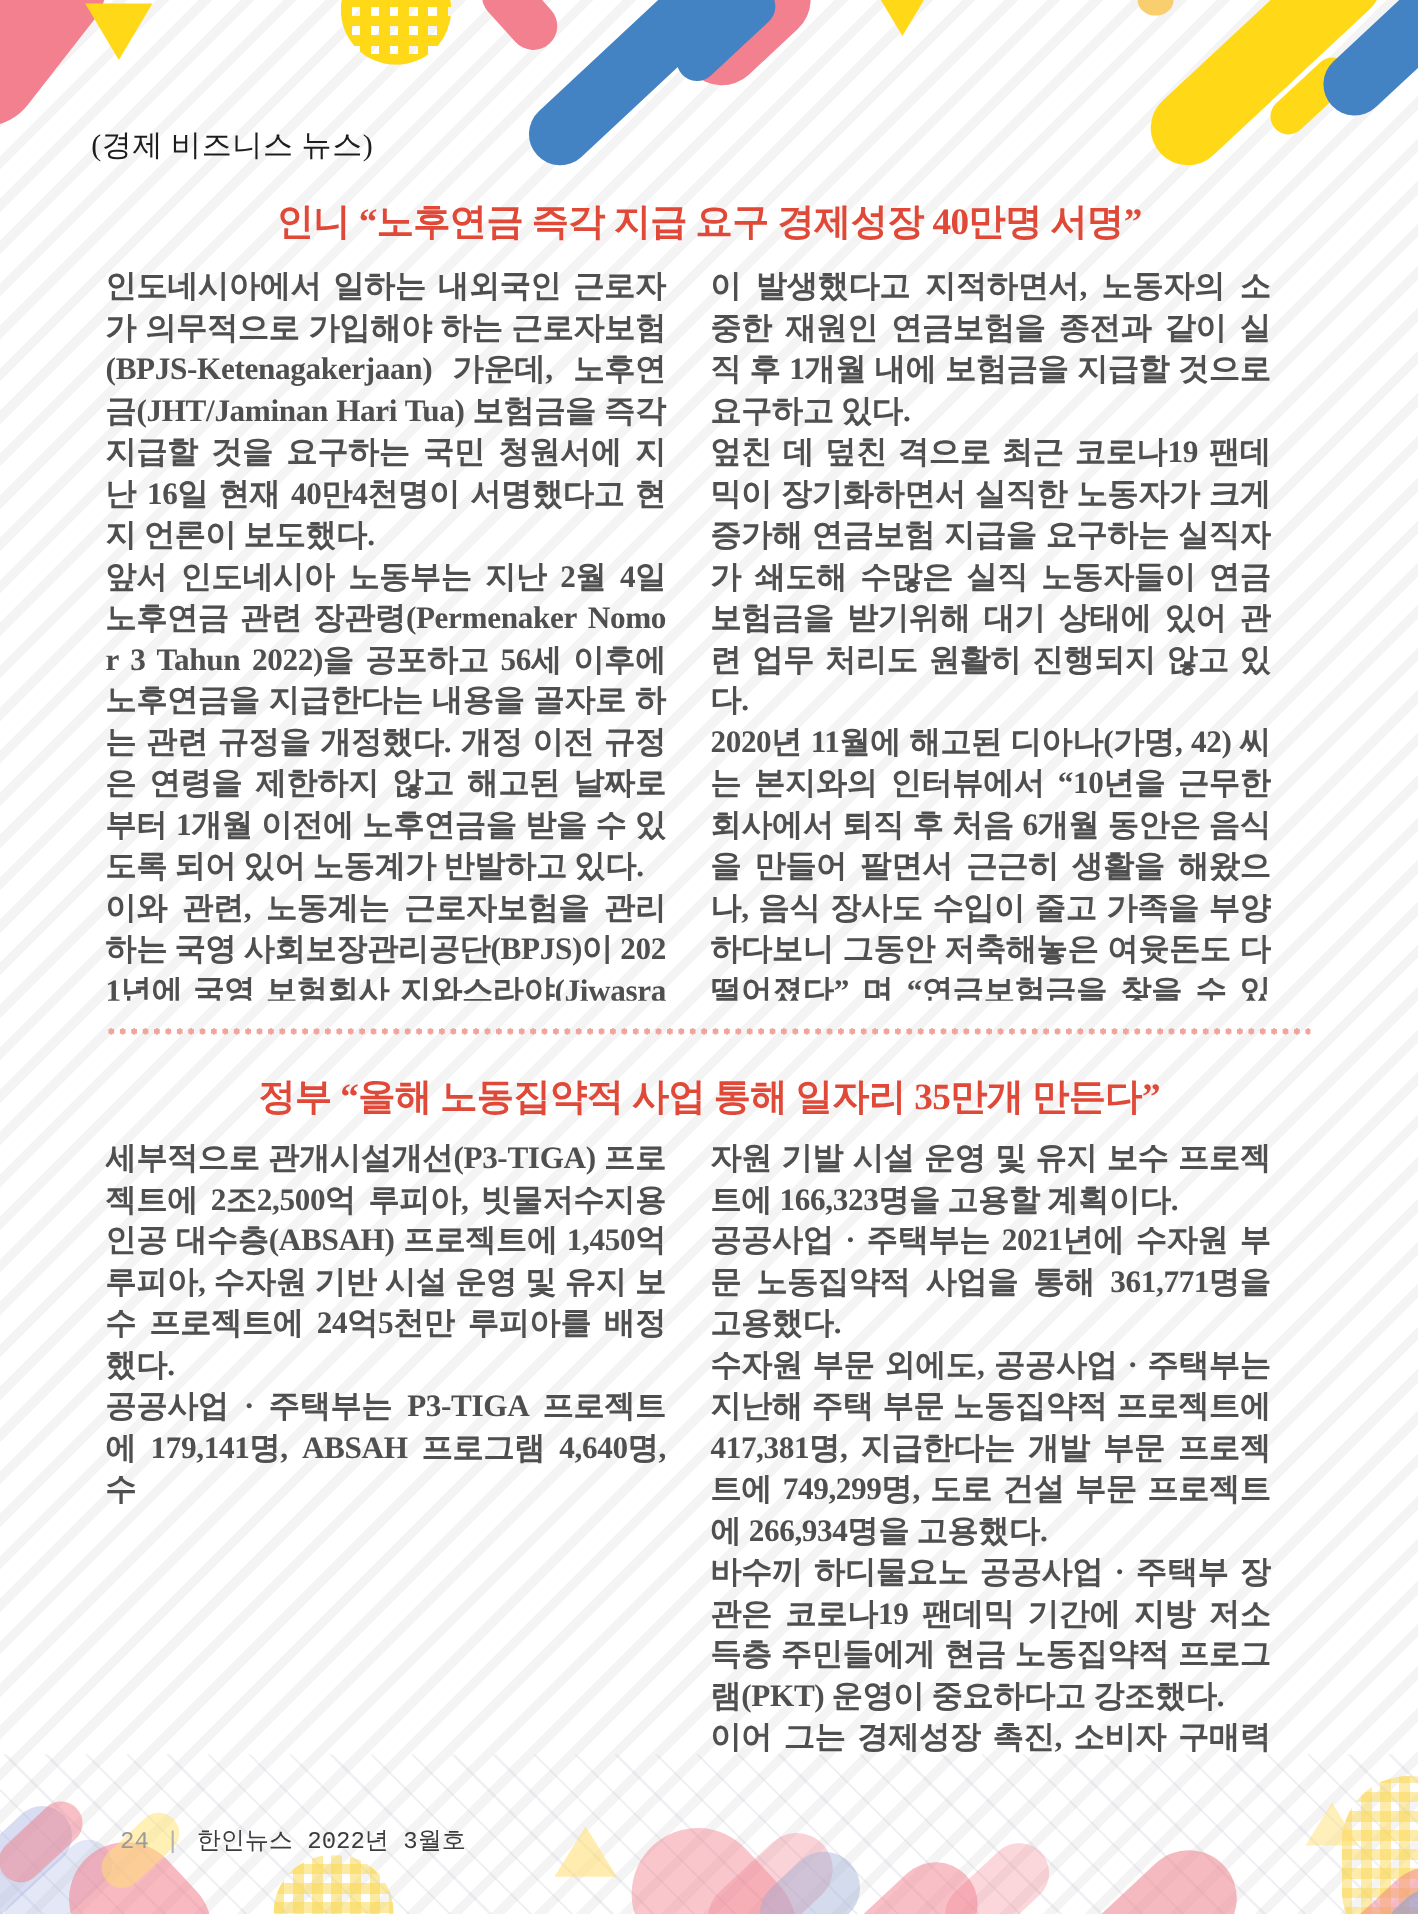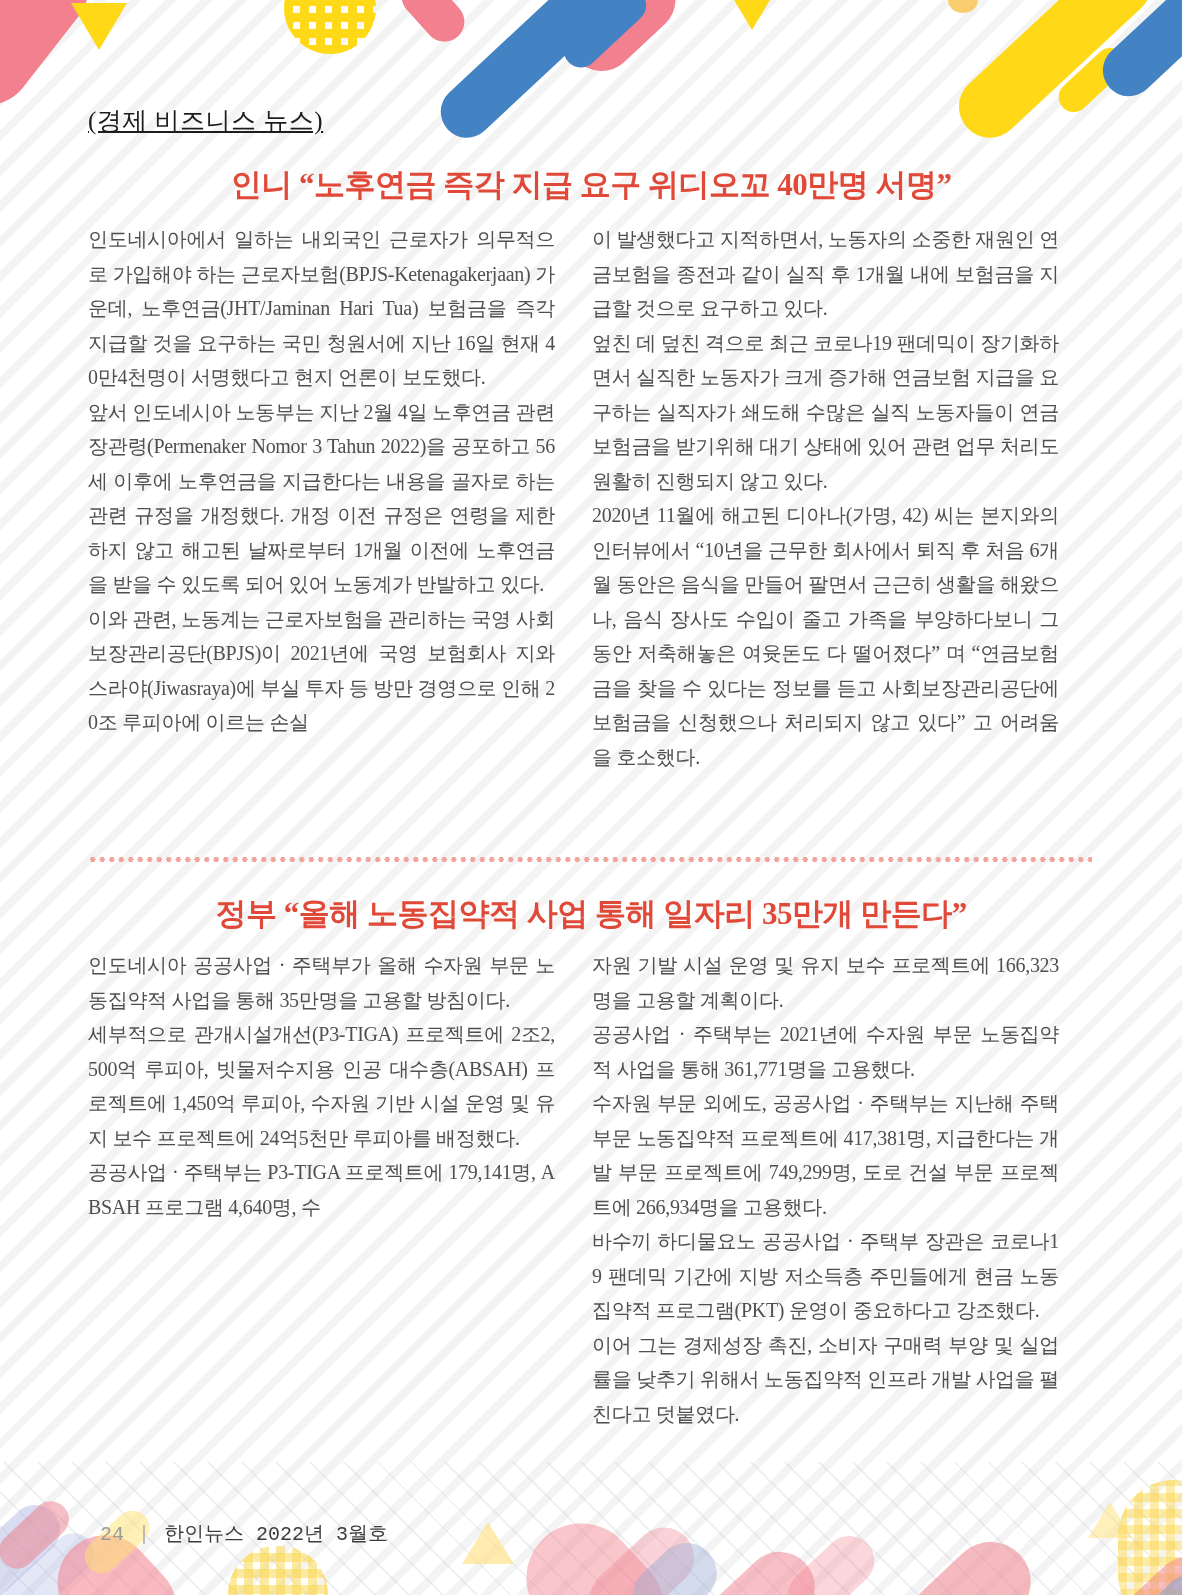--- a/index.html
+++ b/index.html
@@ -80,8 +80,8 @@
   .d-bluebr{left:1160px;top:1573px;width:50px;height:62px;background:#7ea0d8;opacity:.5;
     border-radius:25px;transform:rotate(47deg);z-index:2;}
   
-  .section-label{position:absolute;left:88px;top:104px;font-size:25px;color:#1d1d1d;
-    letter-spacing:.5px;z-index:5;text-decoration:underline;}
+  .section-label{position:absolute;left:76px;top:104px;font-size:25px;color:#1d1d1d;
+    letter-spacing:.5px;z-index:5;}
   .headline{position:absolute;left:88px;width:1006px;text-align:center;margin:0;
     font-size:31px;font-weight:700;color:var(--red);letter-spacing:-.5px;z-index:5;}
   .headline1{top:164px;}

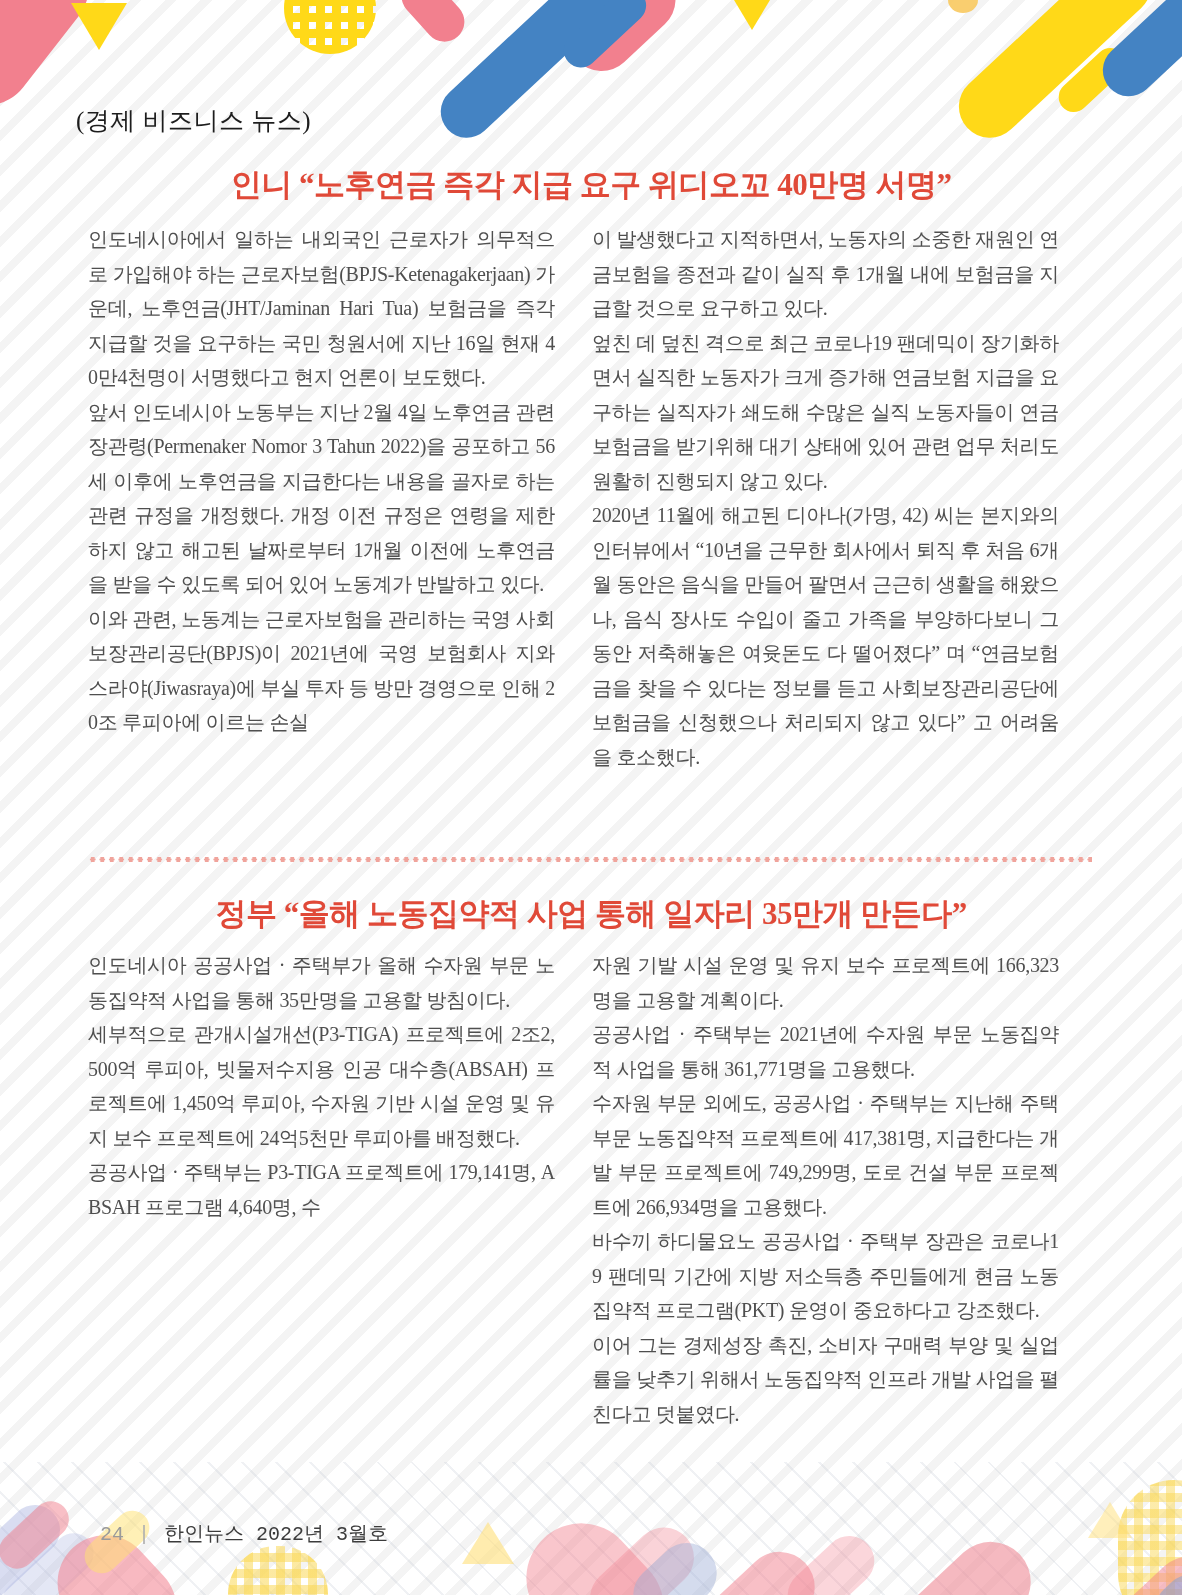--- a/index.html
+++ b/index.html
@@ -139,7 +139,7 @@
 
   <div class="section-label">(경제 비즈니스 뉴스)</div>
 
-  <h1 class="headline headline1">인니 “노후연금 즉각 지급 요구 위디오꼬 40만명 서명”</h1>
+  <h1 class="headline headline1">인니 “노후연금 즉각 지급 요구 경제성장 40만명 서명”</h1>
 
   <div class="cols cols1">
     <div class="col">

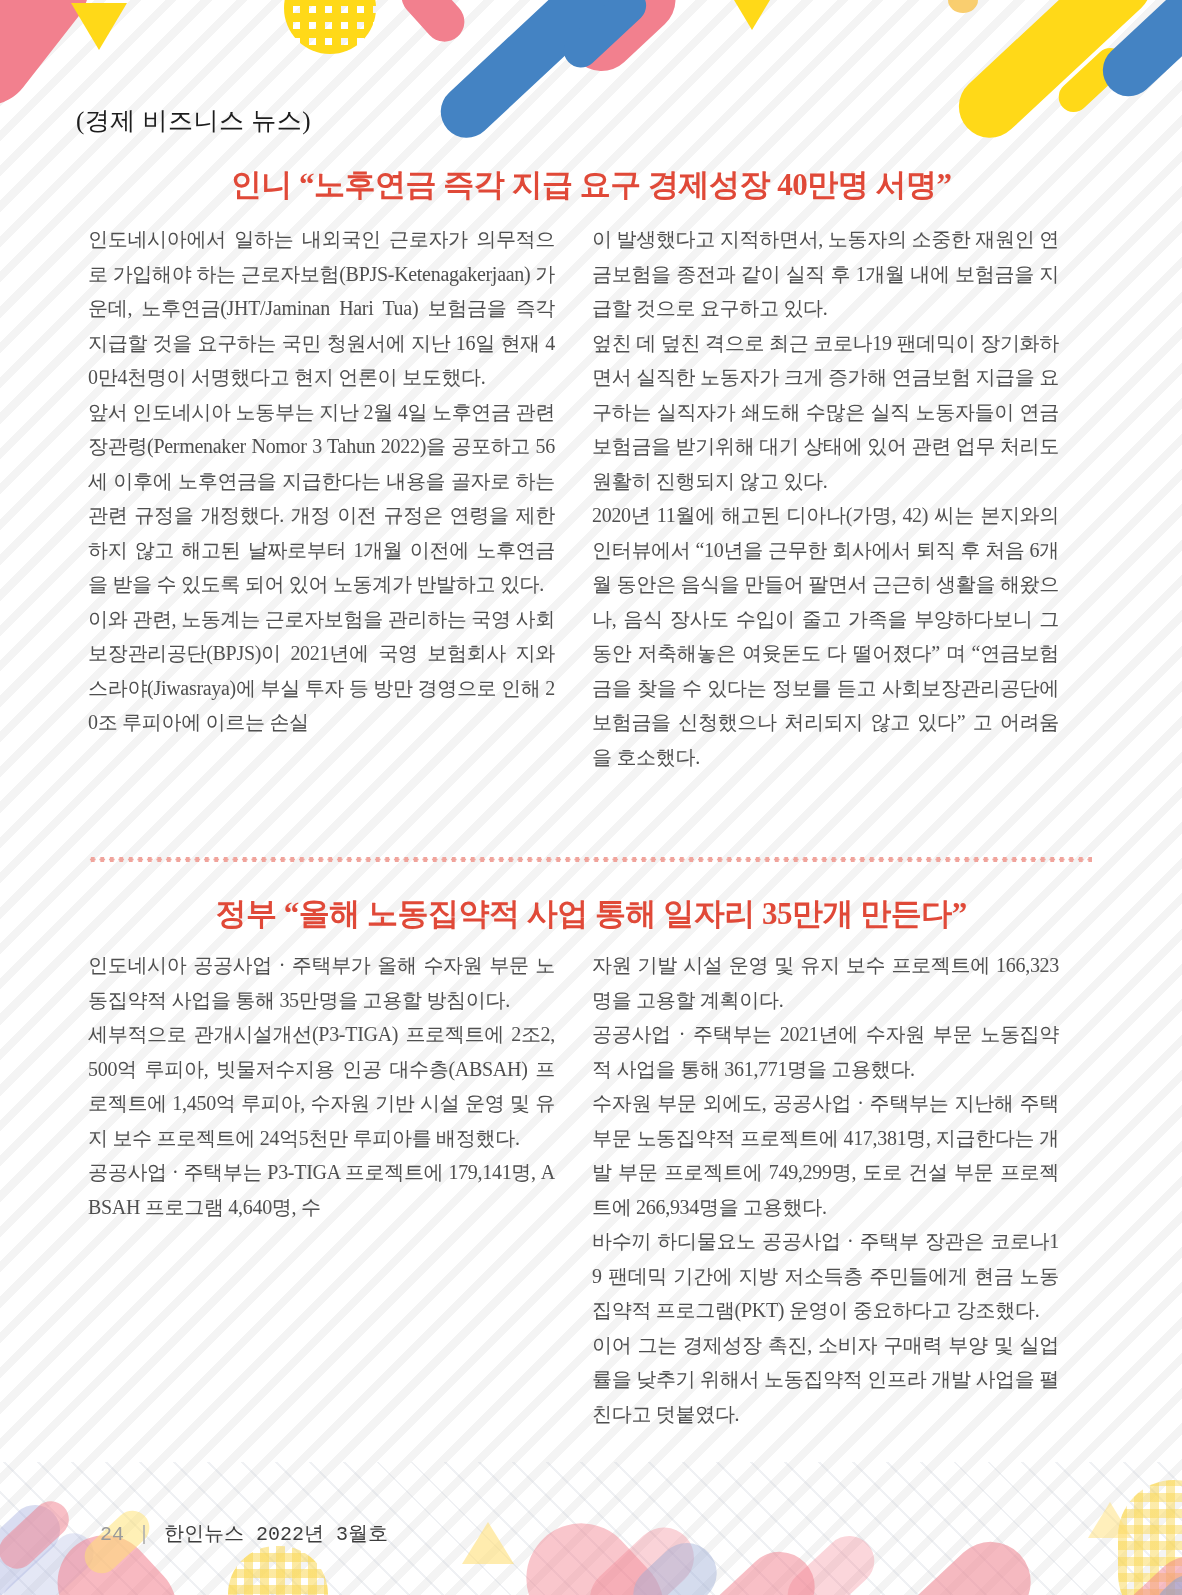--- a/index.html
+++ b/index.html
@@ -90,8 +90,8 @@
   .cols1{top:222px;height:612px;overflow:hidden;}
   .cols2{top:948px;height:520px;overflow:hidden;}
   .col{width:467px;}
-  .col p{margin:0;font-size:20px;line-height:34.5px;color:var(--body-text);
-    text-align:justify;word-break:break-all;letter-spacing:-.3px;}
+  .col p{margin:0;font-size:26px;line-height:34.5px;color:var(--body-text);
+    text-align:justify;word-break:break-all;letter-spacing:-.3px;font-weight:bold;}
   .dotted-divider{position:absolute;left:88px;top:856px;width:1004px;height:7px;z-index:5;
     background-image:radial-gradient(circle 2.6px at center,var(--dot) 97%,transparent 100%);
     background-size:9.5px 7px;background-repeat:repeat-x;}

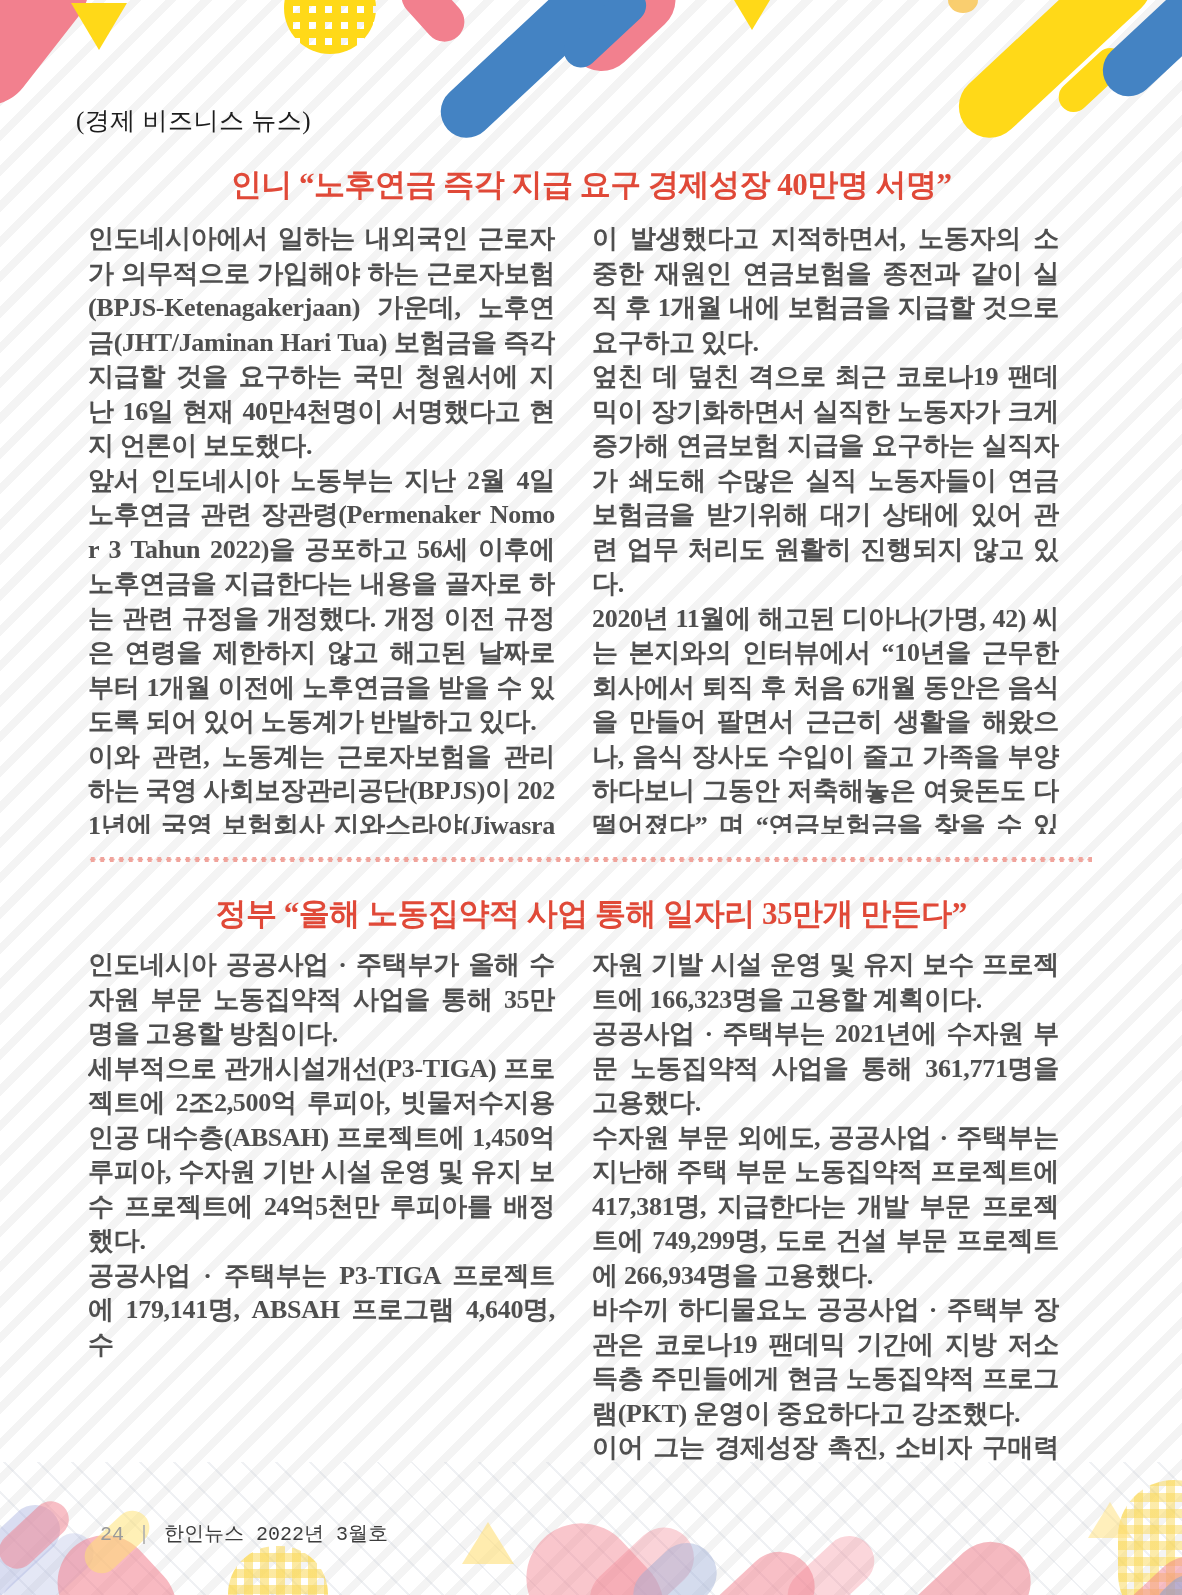--- a/index.html
+++ b/index.html
@@ -160,7 +160,6 @@
 
   <div class="cols cols2">
     <div class="col">
-      <p>인도네시아 공공사업 · 주택부가 올해 수자원 부문 노동집약적 사업을 통해 35만명을 고용할 방침이다.</p>
       <p>세부적으로 관개시설개선(P3-TIGA) 프로젝트에 2조2,500억 루피아, 빗물저수지용 인공 대수층(ABSAH) 프로젝트에 1,450억 루피아, 수자원 기반 시설 운영 및 유지 보수 프로젝트에 24억5천만 루피아를 배정했다.</p>
       <p>공공사업 · 주택부는 P3-TIGA 프로젝트에 179,141명, ABSAH 프로그램 4,640명, 수</p>
     </div>

